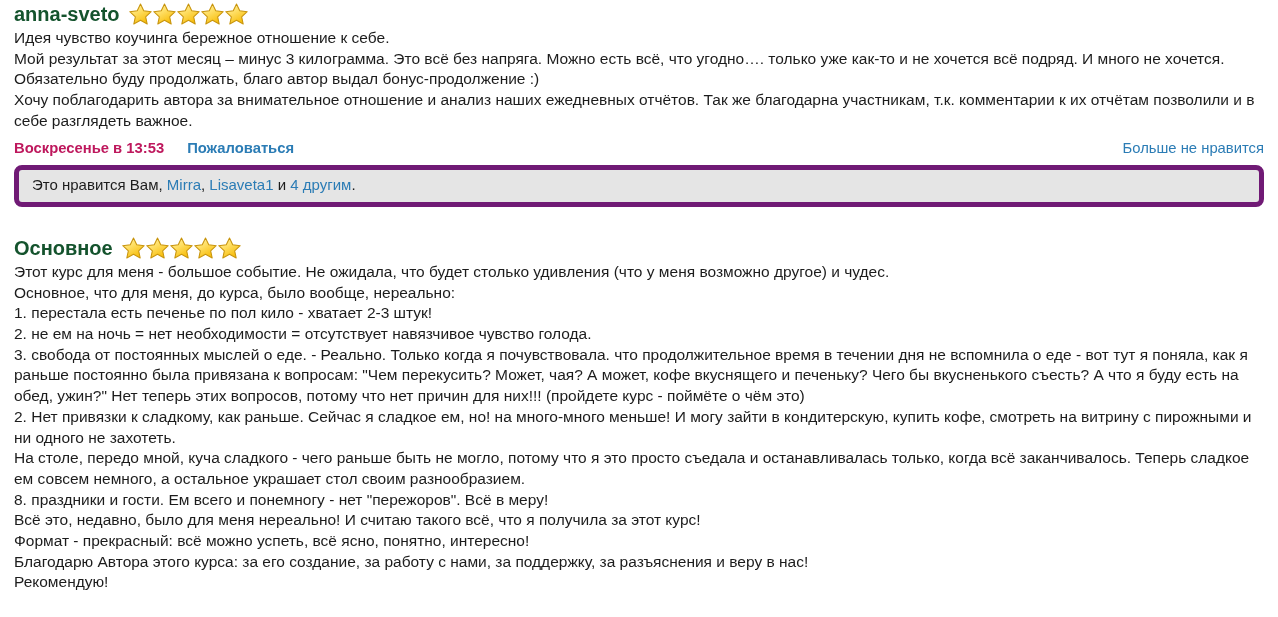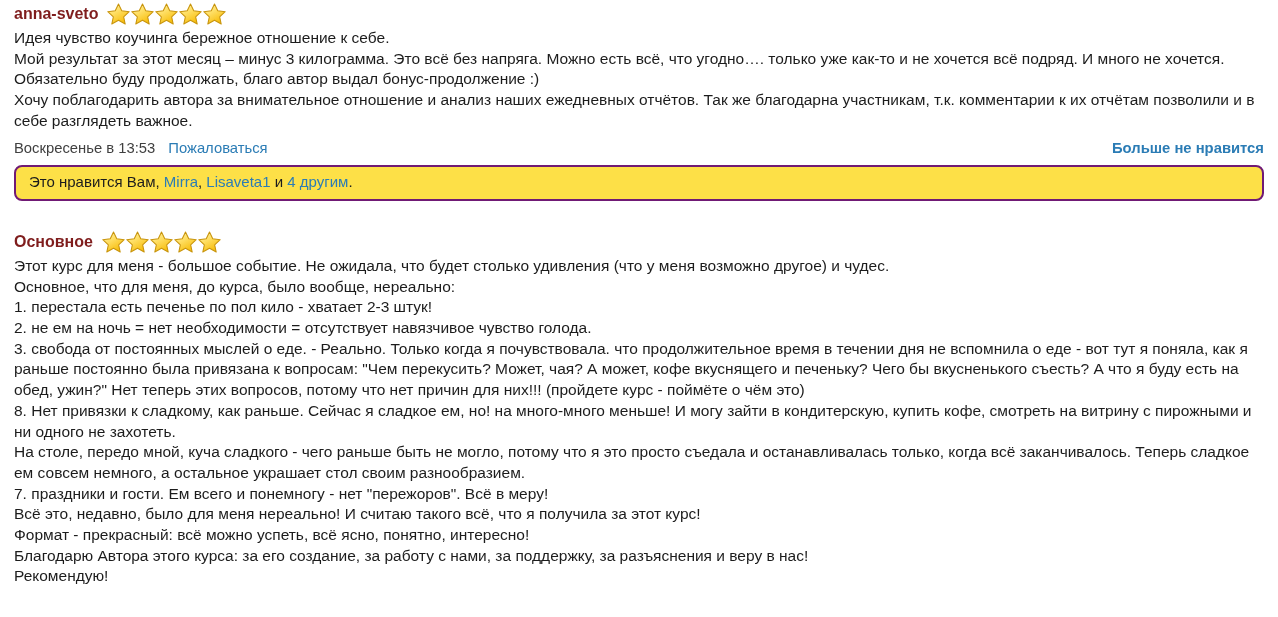--- a/index.html
+++ b/index.html
@@ -23,8 +23,8 @@
   }
   .username {
     font-weight: bold;
-    font-size: 16px;
-    color: #7f1d1d;
+    font-size: 20px;
+    color: #14532d;
     text-decoration: none;
     cursor: pointer;
   }

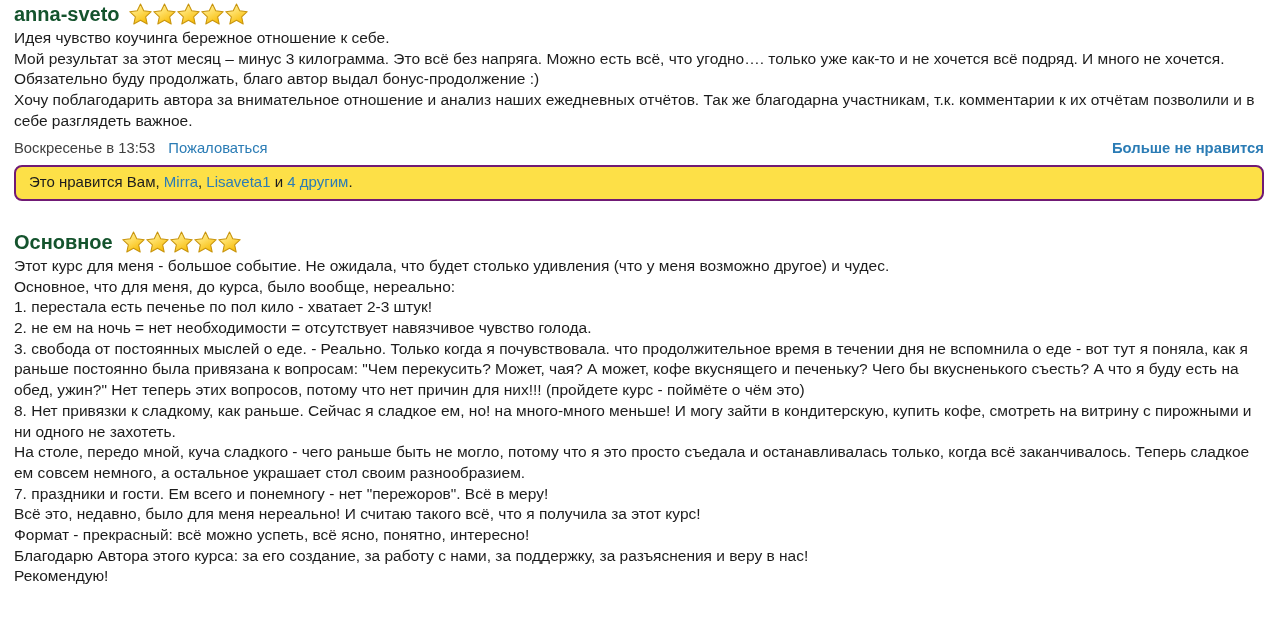--- a/index.html
+++ b/index.html
@@ -40,7 +40,7 @@
     margin-bottom: 7px;
     font-size: 14.8px;
   }
-  .date { color: #404040; }
+  .date { color: #be185d; font-weight: bold; }
   a.link {
     color: #2b7cb5;
     text-decoration: none;

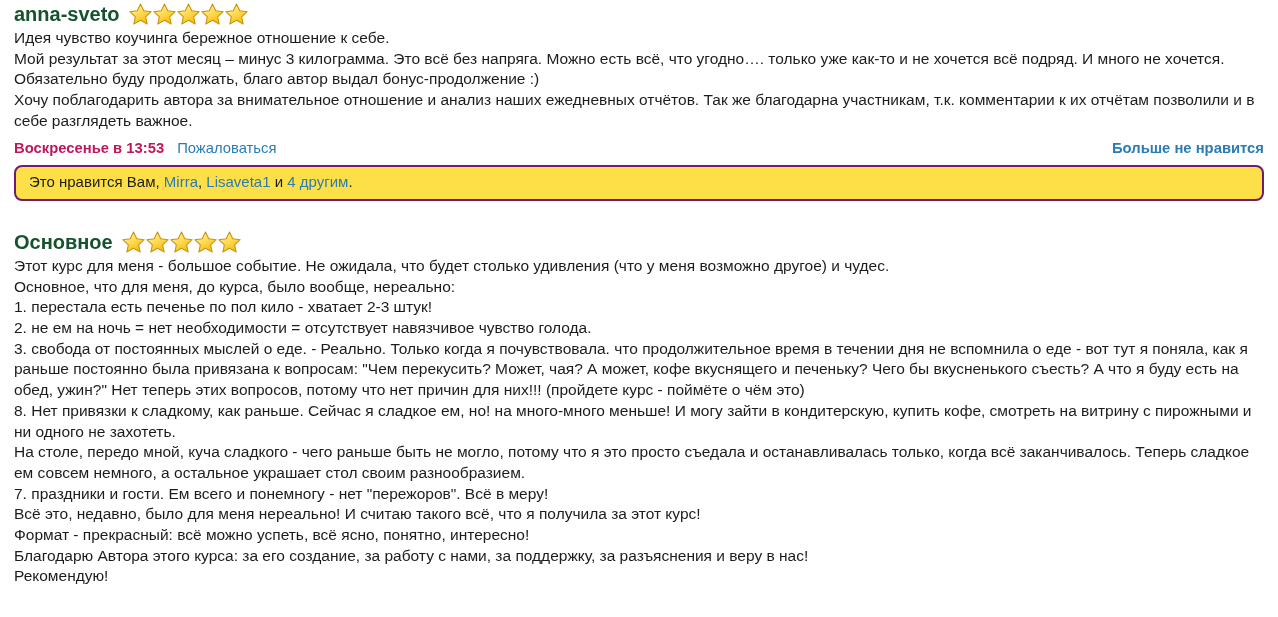--- a/index.html
+++ b/index.html
@@ -46,7 +46,7 @@
     text-decoration: none;
     cursor: pointer;
   }
-  .report { margin-left: 13px; }
+  .report { margin-left: 23px; font-weight: bold; }
   .unlike { margin-left: auto; color: #1e73b0; font-weight: bold; }
 
   .likes-box {

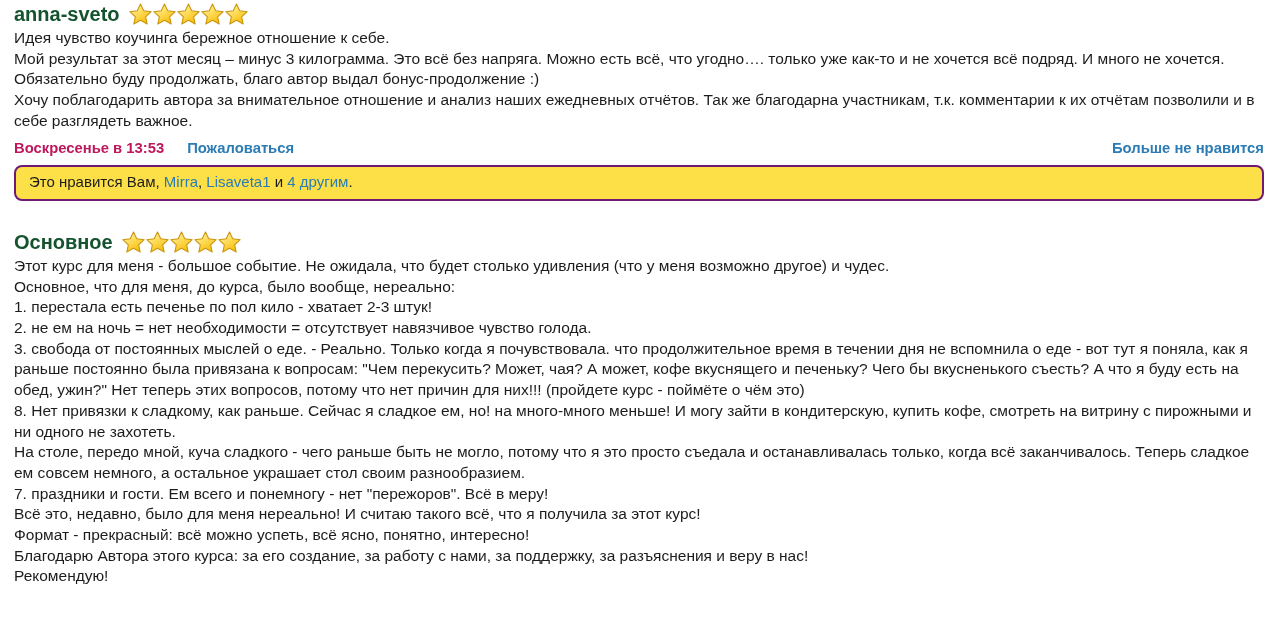--- a/index.html
+++ b/index.html
@@ -47,7 +47,7 @@
     cursor: pointer;
   }
   .report { margin-left: 23px; font-weight: bold; }
-  .unlike { margin-left: auto; color: #1e73b0; font-weight: bold; }
+  .unlike { margin-left: auto; color: #1e73b0; }
 
   .likes-box {
     background: #fde047;

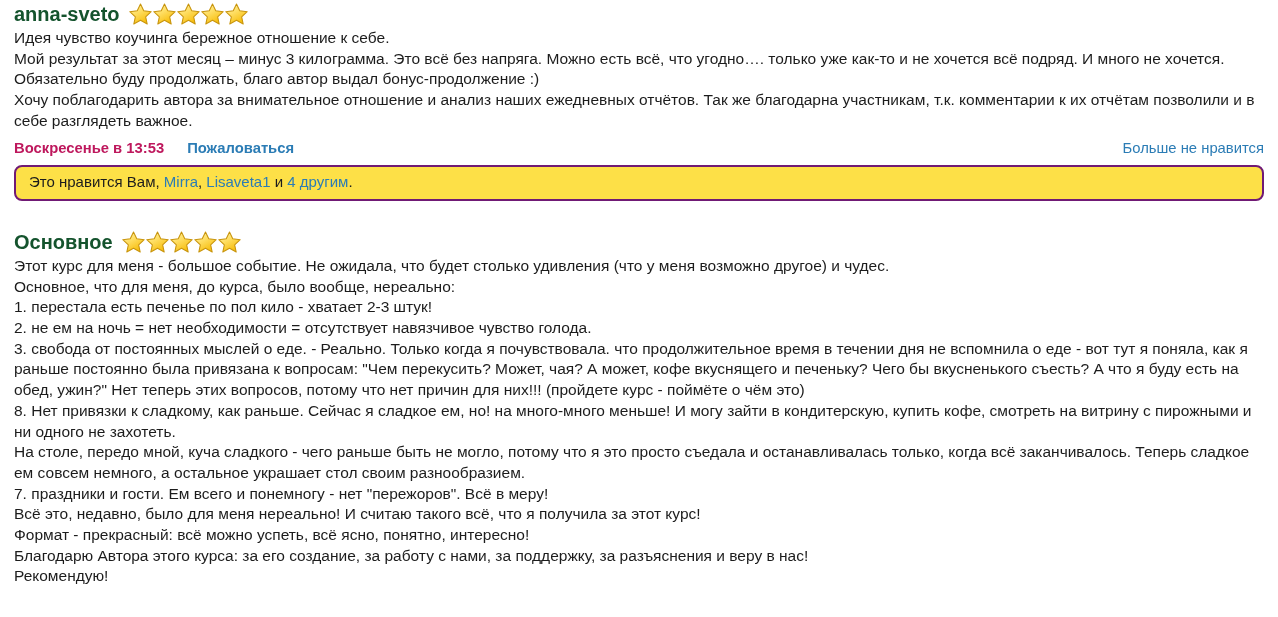--- a/index.html
+++ b/index.html
@@ -50,8 +50,8 @@
   .unlike { margin-left: auto; color: #1e73b0; }
 
   .likes-box {
-    background: #fde047;
-    border: 2px solid #701a75;
+    background: #e5e5e5;
+    border: 5px solid #701a75;
     border-radius: 8px;
     padding: 5px 5px 6px 13px;
     font-size: 15px;

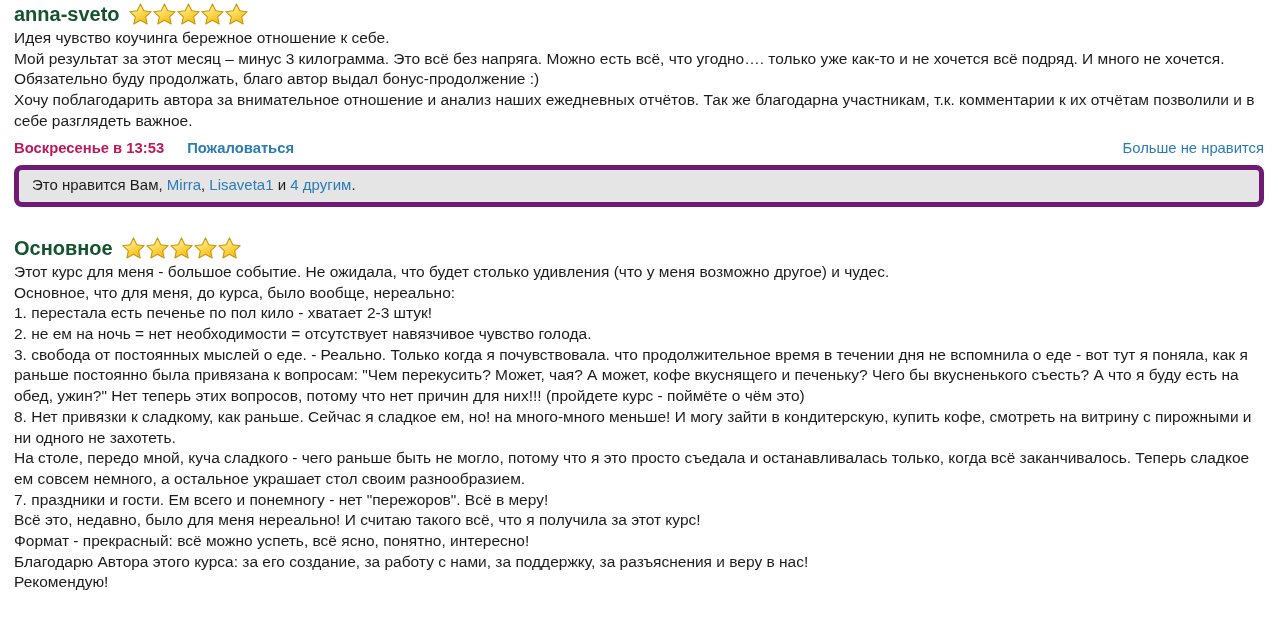--- a/index.html
+++ b/index.html
@@ -164,7 +164,7 @@
       <div class="para">1. перестала есть печенье по пол кило - хватает 2-3 штук!</div>
       <div class="para">2. не ем на ночь = нет необходимости = отсутствует навязчивое чувство голода.</div>
       <div class="para">3. свобода от постоянных мыслей о еде. - Реально. Только когда я почувствовала. что продолжительное время в течении дня не вспомнила о еде - вот тут я поняла, как я раньше постоянно была привязана к вопросам: "Чем перекусить? Может, чая? А может, кофе вкуснящего и печеньку? Чего бы вкусненького съесть? А что я буду есть на обед, ужин?" Нет теперь этих вопросов, потому что нет причин для них!!! (пройдете курс - поймёте о чём это)</div>
-      <div class="para">8. Нет привязки к сладкому, как раньше. Сейчас я сладкое ем, но! на много-много меньше! И могу зайти в кондитерскую, купить кофе, смотреть на витрину с пирожными и ни одного не захотеть.</div>
+      <div class="para">2. Нет привязки к сладкому, как раньше. Сейчас я сладкое ем, но! на много-много меньше! И могу зайти в кондитерскую, купить кофе, смотреть на витрину с пирожными и ни одного не захотеть.</div>
       <div class="para">На столе, передо мной, куча сладкого - чего раньше быть не могло, потому что я это просто съедала и останавливалась только, когда всё заканчивалось. Теперь сладкое ем совсем немного, а остальное украшает стол своим разнообразием.</div>
       <div class="para">7. праздники и гости. Ем всего и понемногу - нет "пережоров". Всё в меру!</div>
       <div class="para">Всё это, недавно, было для меня нереально! И считаю такого всё, что я получила за этот курс!</div>

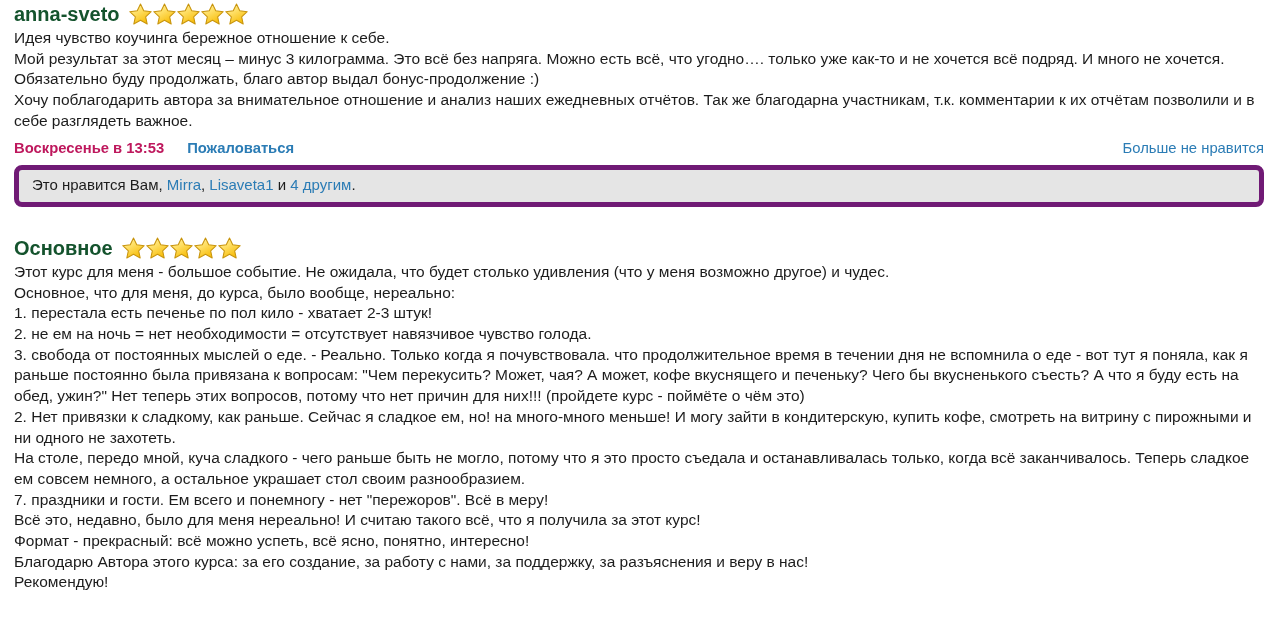--- a/index.html
+++ b/index.html
@@ -166,7 +166,7 @@
       <div class="para">3. свобода от постоянных мыслей о еде. - Реально. Только когда я почувствовала. что продолжительное время в течении дня не вспомнила о еде - вот тут я поняла, как я раньше постоянно была привязана к вопросам: "Чем перекусить? Может, чая? А может, кофе вкуснящего и печеньку? Чего бы вкусненького съесть? А что я буду есть на обед, ужин?" Нет теперь этих вопросов, потому что нет причин для них!!! (пройдете курс - поймёте о чём это)</div>
       <div class="para">2. Нет привязки к сладкому, как раньше. Сейчас я сладкое ем, но! на много-много меньше! И могу зайти в кондитерскую, купить кофе, смотреть на витрину с пирожными и ни одного не захотеть.</div>
       <div class="para">На столе, передо мной, куча сладкого - чего раньше быть не могло, потому что я это просто съедала и останавливалась только, когда всё заканчивалось. Теперь сладкое ем совсем немного, а остальное украшает стол своим разнообразием.</div>
-      <div class="para">7. праздники и гости. Ем всего и понемногу - нет "пережоров". Всё в меру!</div>
+      <div class="para">8. праздники и гости. Ем всего и понемногу - нет "пережоров". Всё в меру!</div>
       <div class="para">Всё это, недавно, было для меня нереально! И считаю такого всё, что я получила за этот курс!</div>
       <div class="para">Формат - прекрасный: всё можно успеть, всё ясно, понятно, интересно!</div>
       <div class="para">Благодарю Автора этого курса: за его создание, за работу с нами, за поддержку, за разъяснения и веру в нас!</div>

